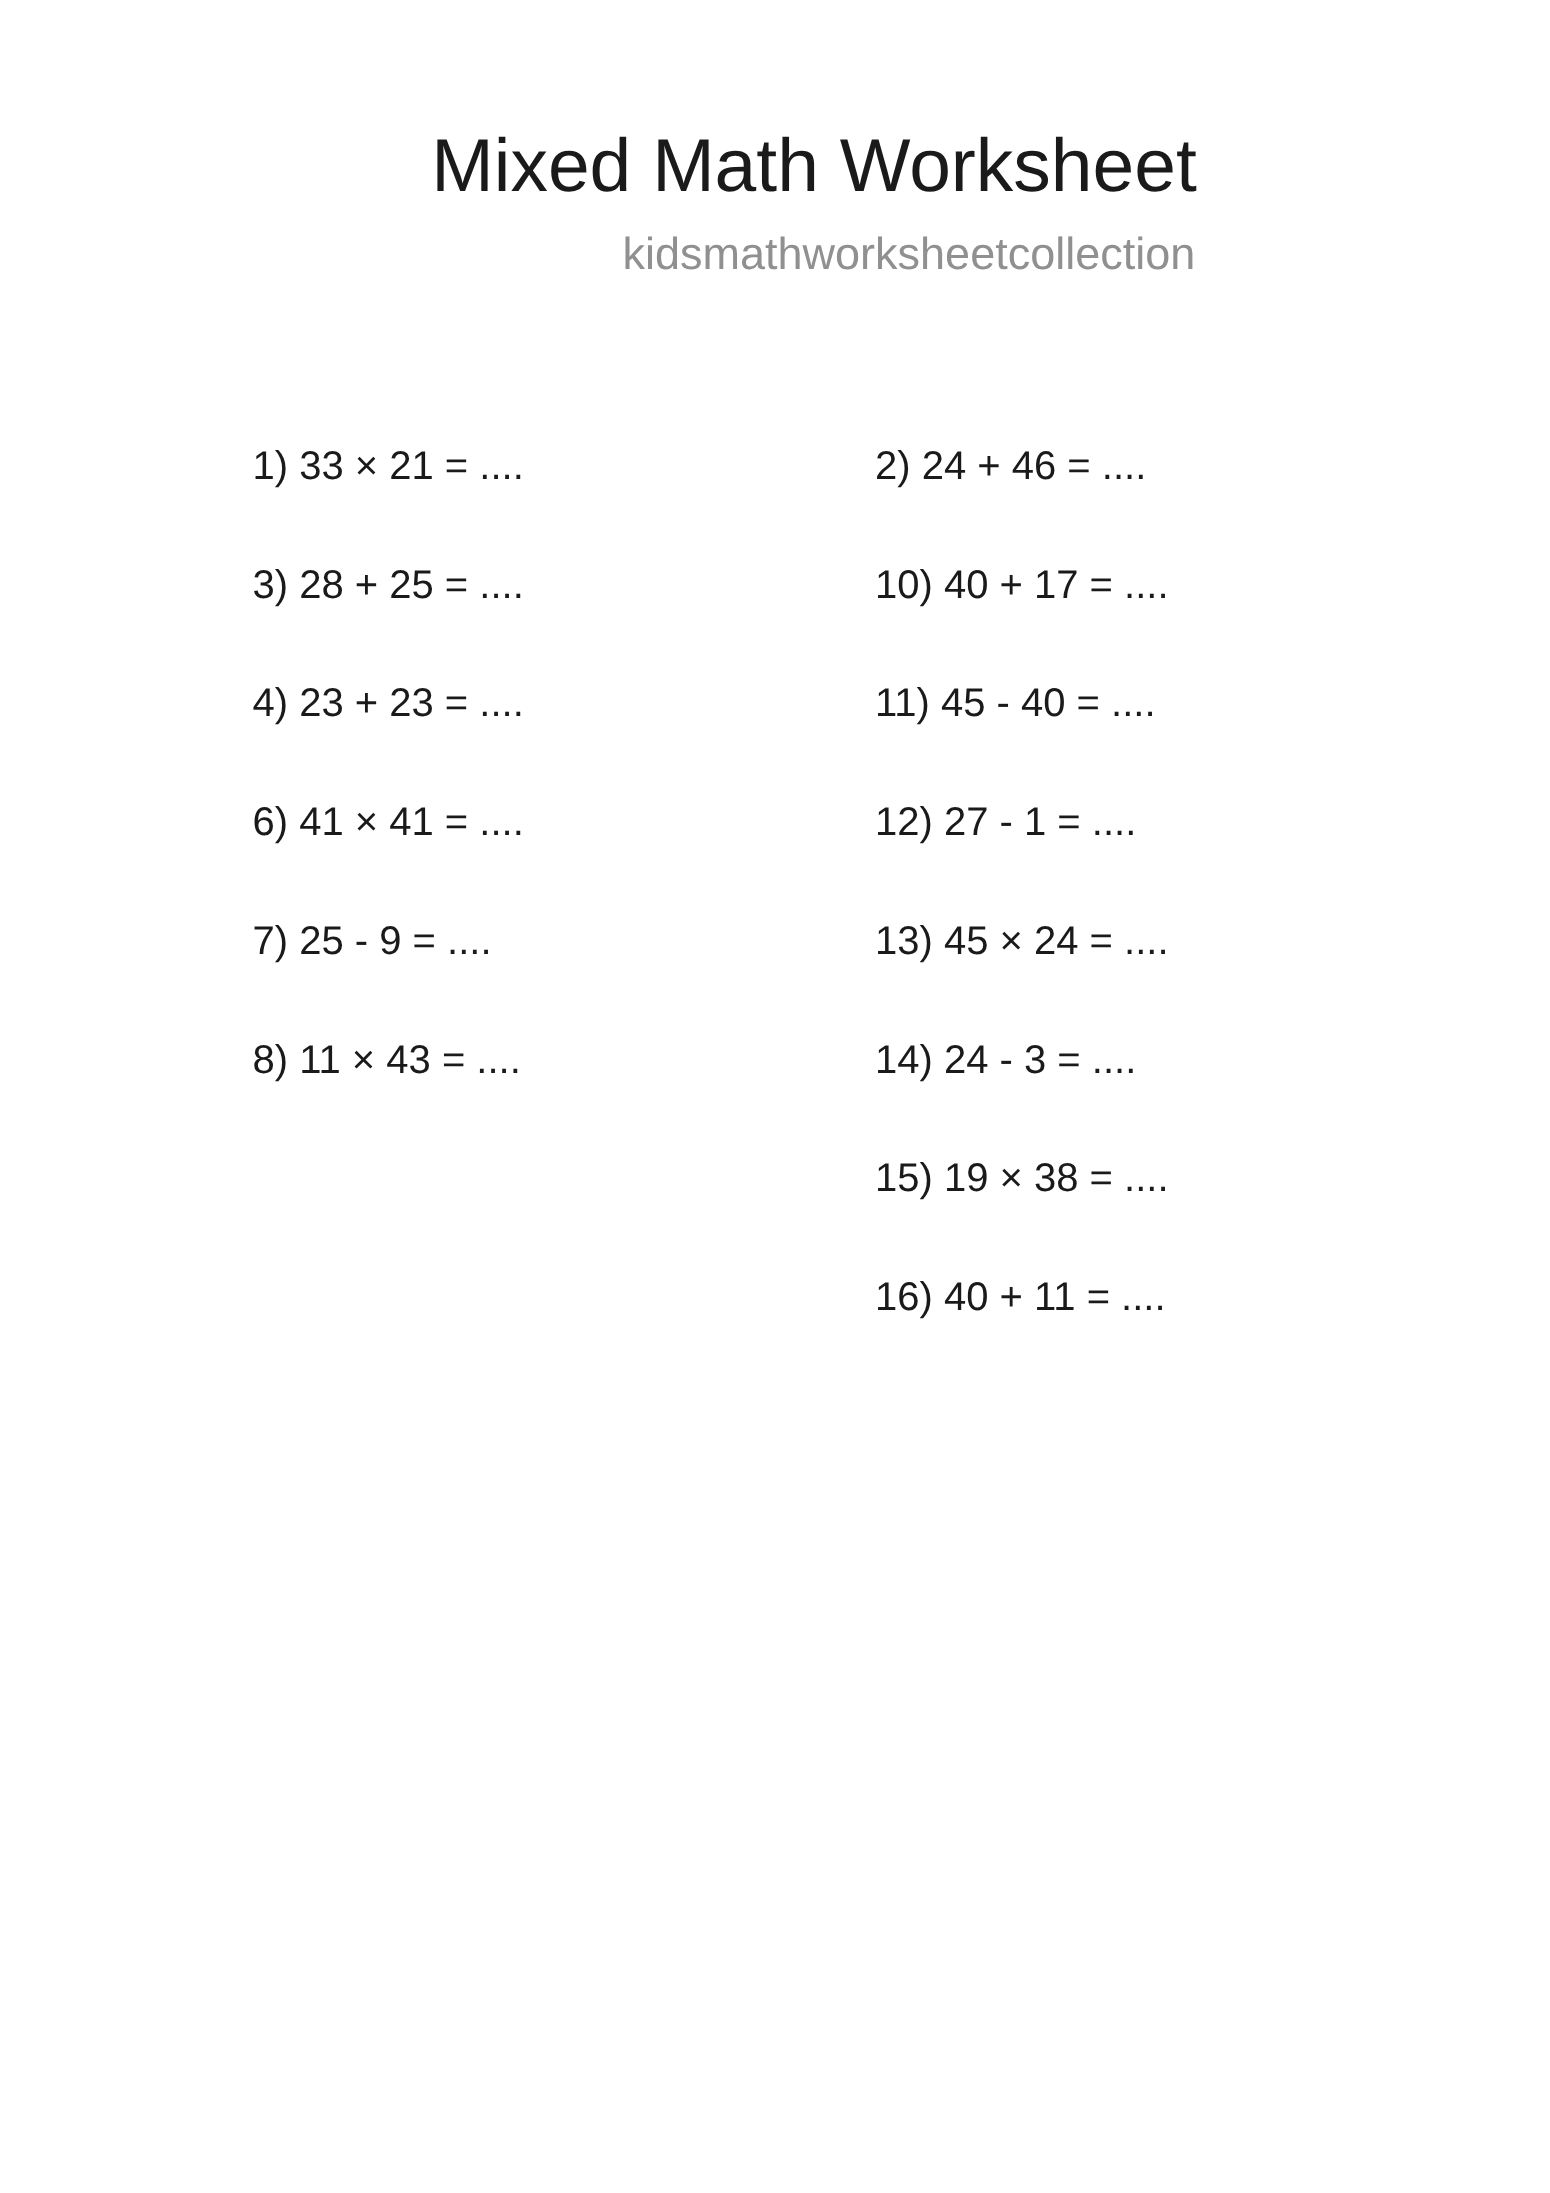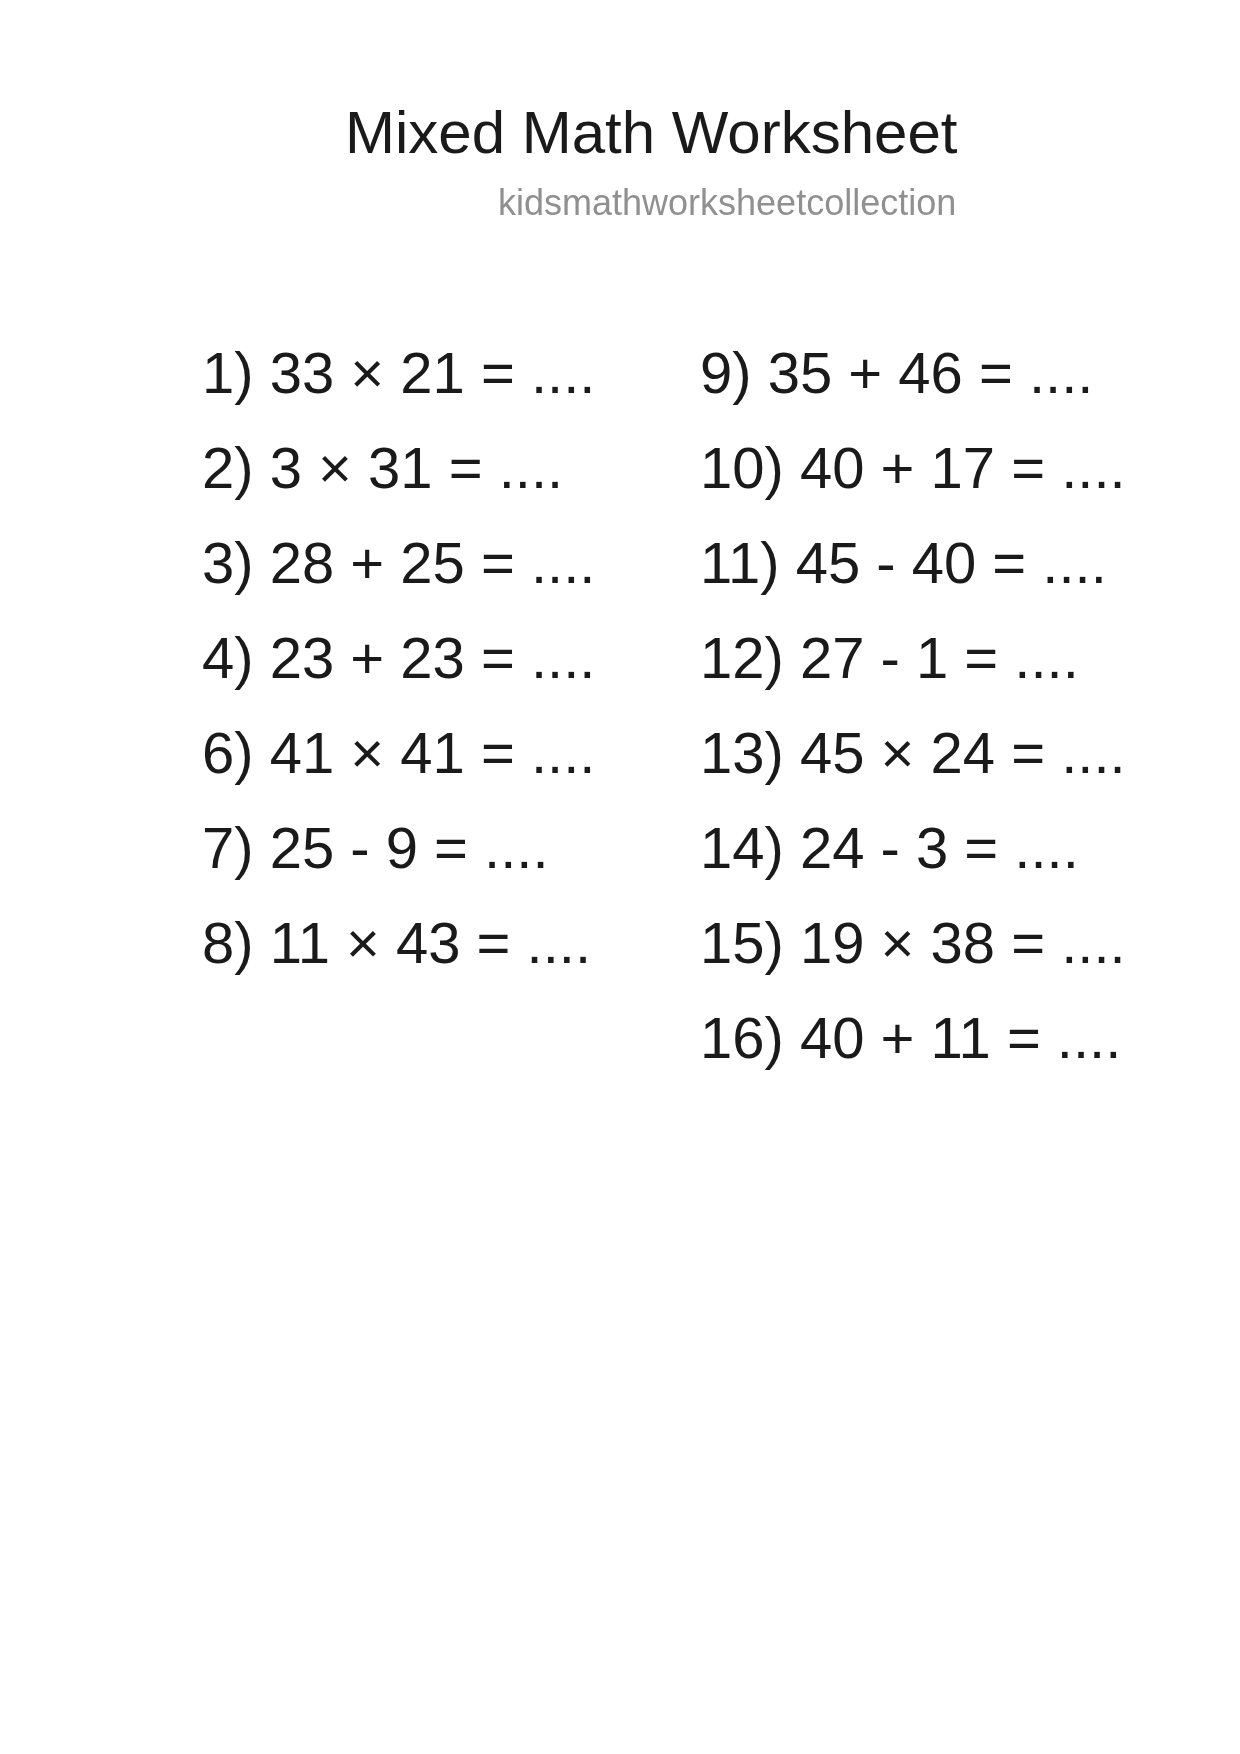--- a/index.html
+++ b/index.html
@@ -45,7 +45,7 @@
   .problem-row {
     height: 95px;
     line-height: 95px;
-    font-size: 58px;
+    font-size: 32px;
     color: #1a1a1a;
     white-space: nowrap;
   }

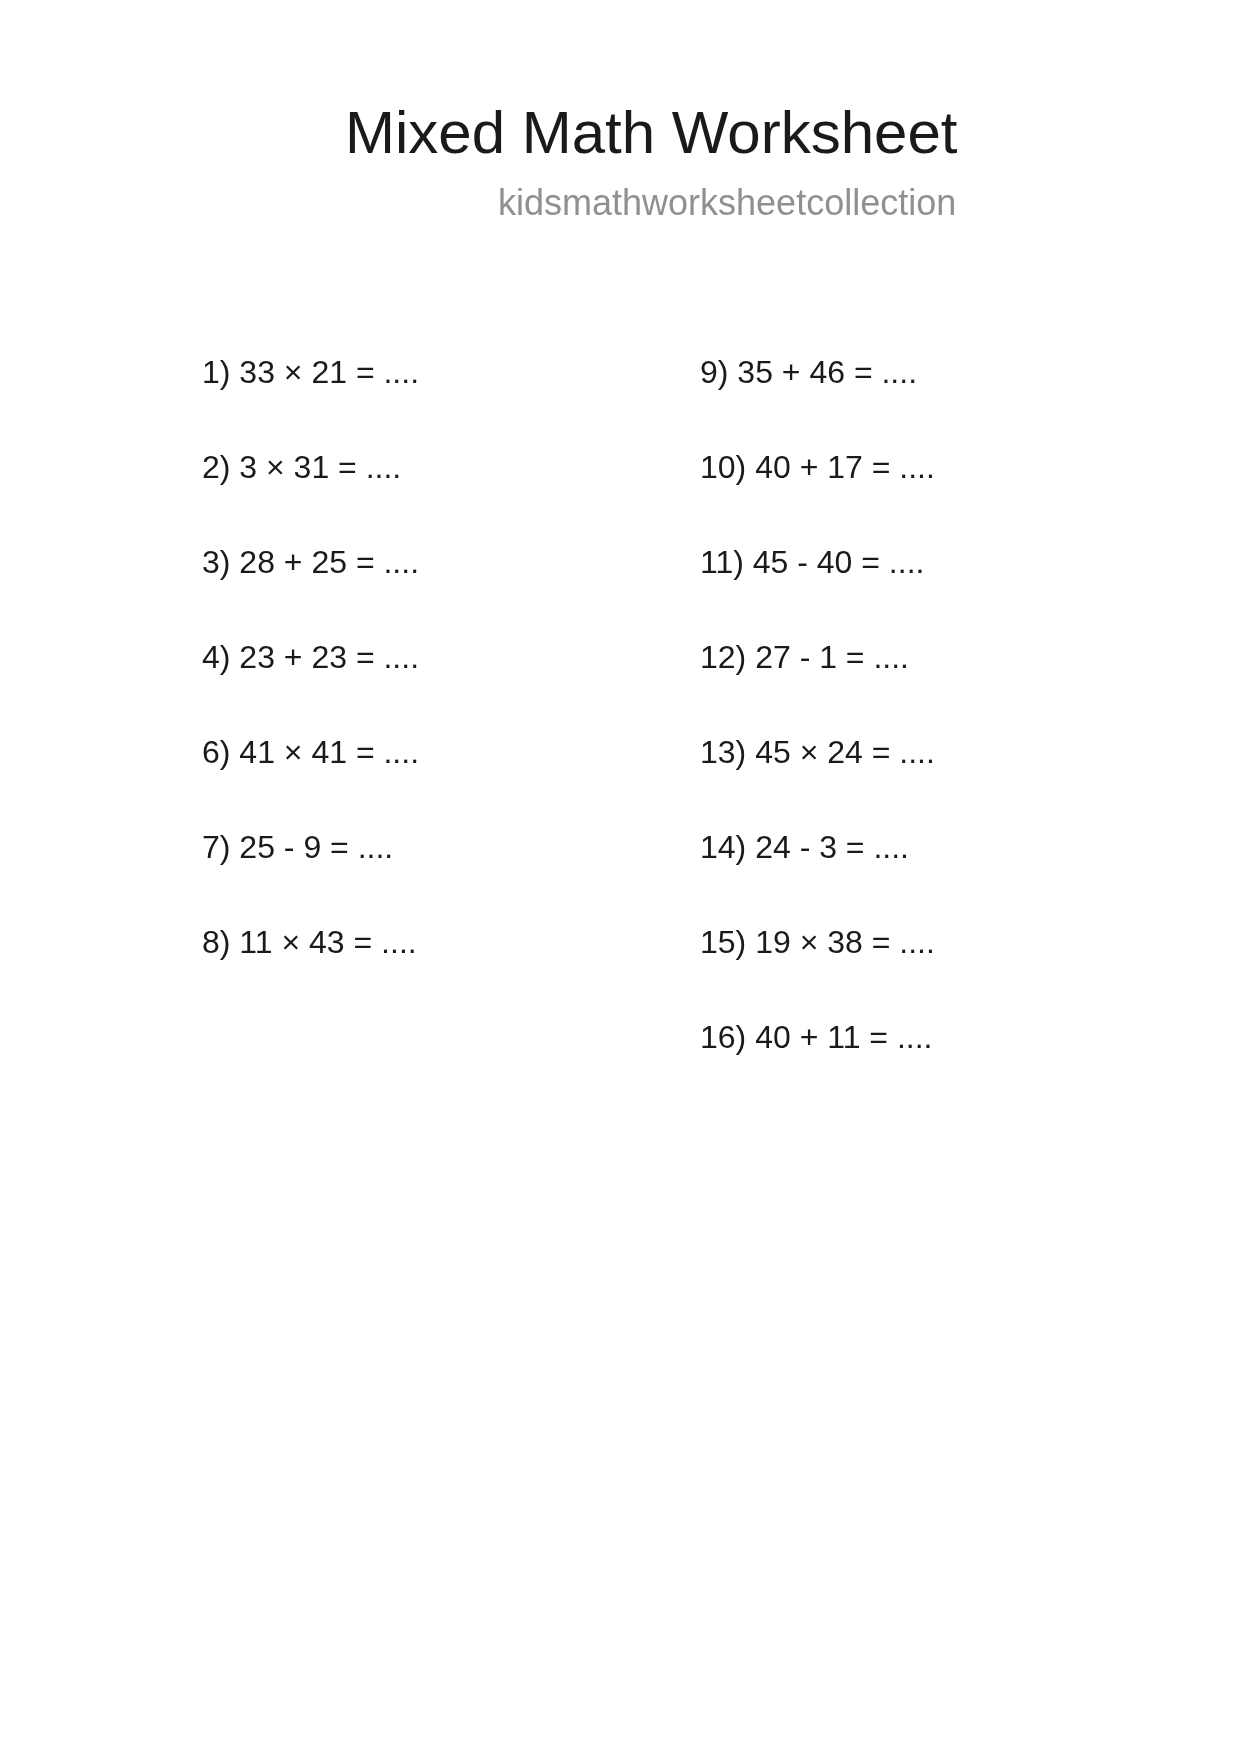--- a/index.html
+++ b/index.html
@@ -70,7 +70,7 @@
   </div>
 
   <div class="problems-column right">
-    <div class="problem-row">9) 35 + 46 = ....</div>
+    <div class="problem-row">2) 24 + 46 = ....</div>
     <div class="problem-row">10) 40 + 17 = ....</div>
     <div class="problem-row">11) 45 - 40 = ....</div>
     <div class="problem-row">12) 27 - 1 = ....</div>

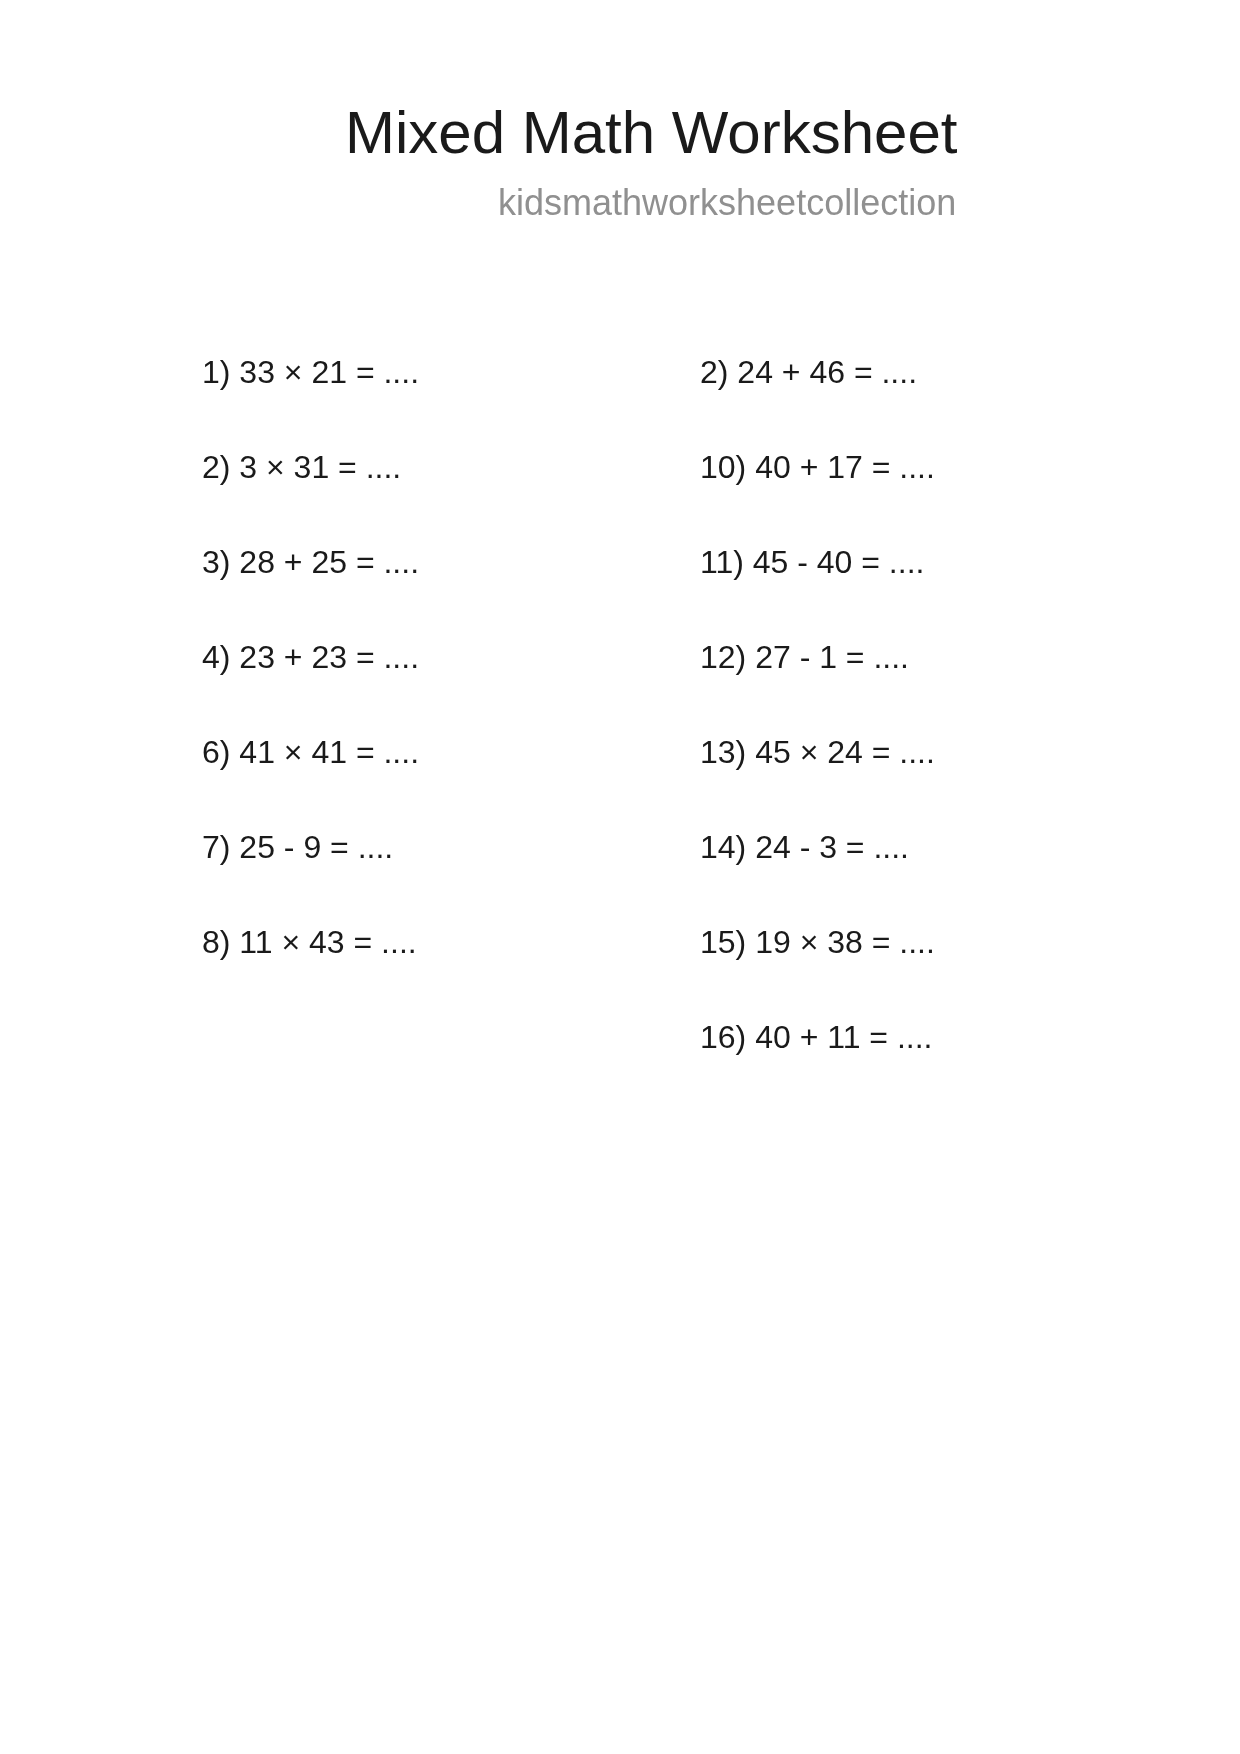--- a/index.html
+++ b/index.html
@@ -61,7 +61,6 @@
 
   <div class="problems-column left">
     <div class="problem-row">1) 33 × 21 = ....</div>
-    <div class="problem-row">2) 3 × 31 = ....</div>
     <div class="problem-row">3) 28 + 25 = ....</div>
     <div class="problem-row">4) 23 + 23 = ....</div>
     <div class="problem-row">6) 41 × 41 = ....</div>

